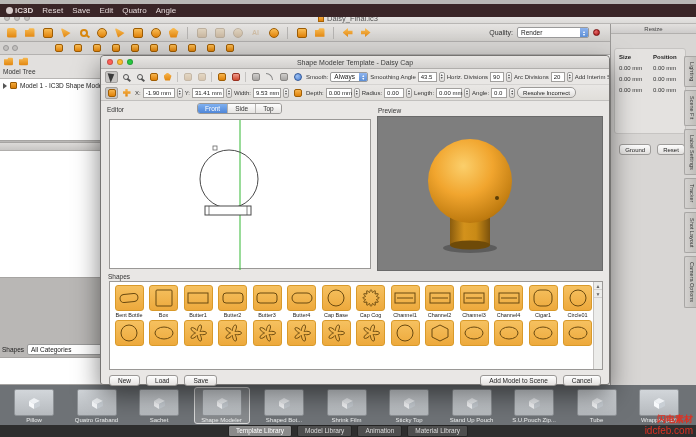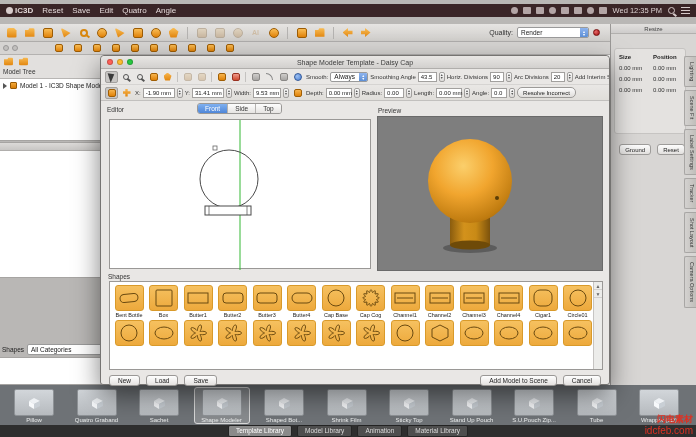--- a/index.html
+++ b/index.html
@@ -164,21 +164,6 @@
         <span class="menu-item">Quatro</span>
         <span class="menu-item">Angle</span>
       </span>
-    <span class="mb-right">
-      <span id="status-icons" style="display:flex;gap:5px;align-items:center">
-          <span class="mb-ic round"></span>
-          <span class="mb-ic"></span>
-          <span class="mb-ic"></span>
-          <span class="mb-ic round"></span>
-          <span class="mb-ic"></span>
-          <span class="mb-ic"></span>
-          <span class="mb-ic round"></span>
-          <span class="mb-ic"></span>
-        </span>
-      <span class="mb-time">Wed 12:35 PM</span>
-      <span class="mb-mag"></span>
-      <span class="mb-list"></span>
-    </span>
   </div>
 
 

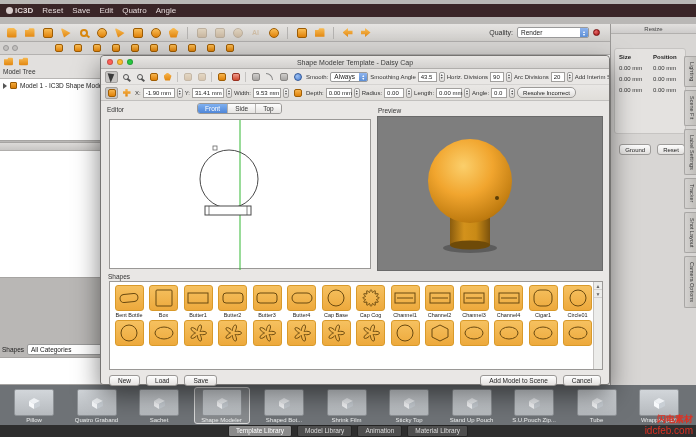--- a/index.html
+++ b/index.html
@@ -166,6 +166,14 @@
       </span>
   </div>
 
+  <div class="titlebar">
+    <span class="winbtns">
+      <span class="winbtn"></span>
+      <span class="winbtn"></span>
+      <span class="winbtn"></span>
+    </span>
+    <span class="title-center"><span class="doc-ic"></span><span>Daisy_Final.ic3</span></span>
+  </div>
 
   <div class="main-toolbar">
     <span id="main-icons" style="display:flex;align-items:center;gap:3px">

